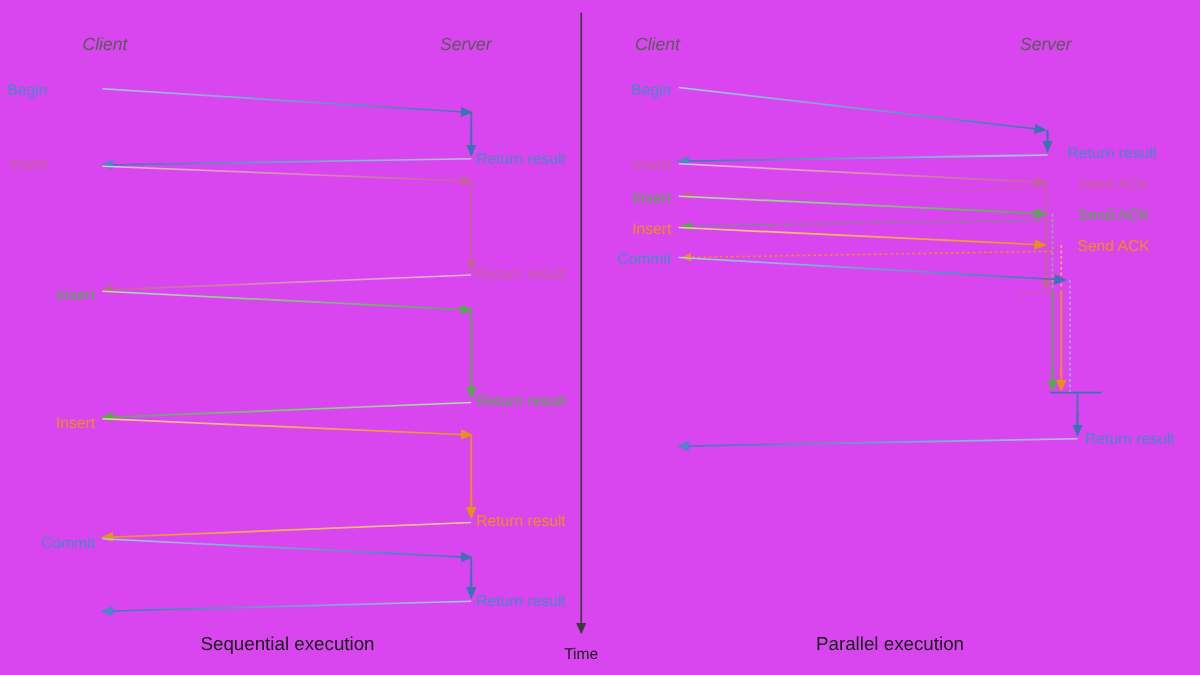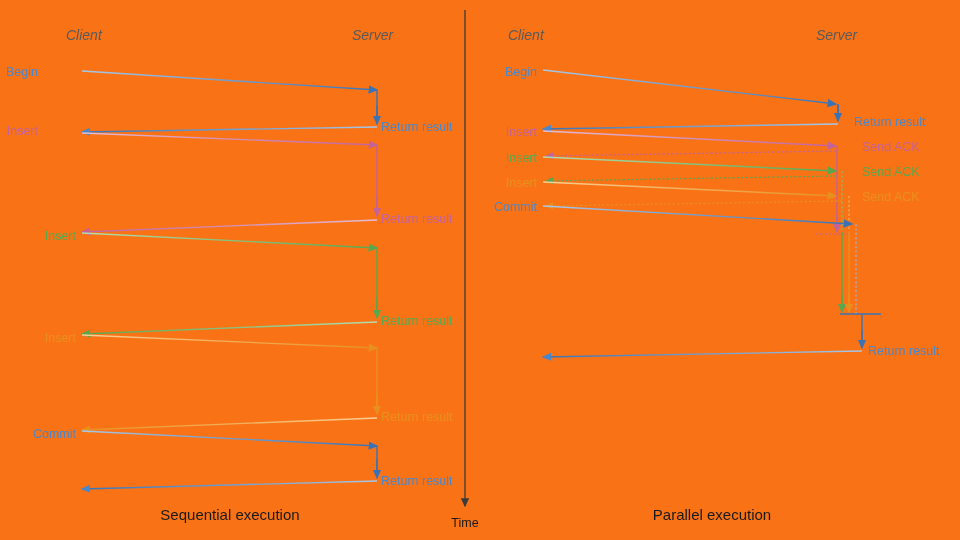--- a/index.html
+++ b/index.html
@@ -17,7 +17,7 @@
     position: relative;
     width: 960px;
     height: 540px;
-    background: #f97316;
+    background: #d946ef;
   }
   svg#diagram {
     position: absolute;

